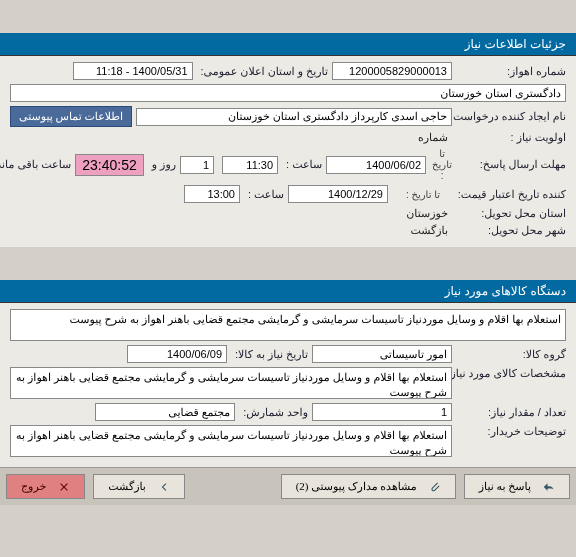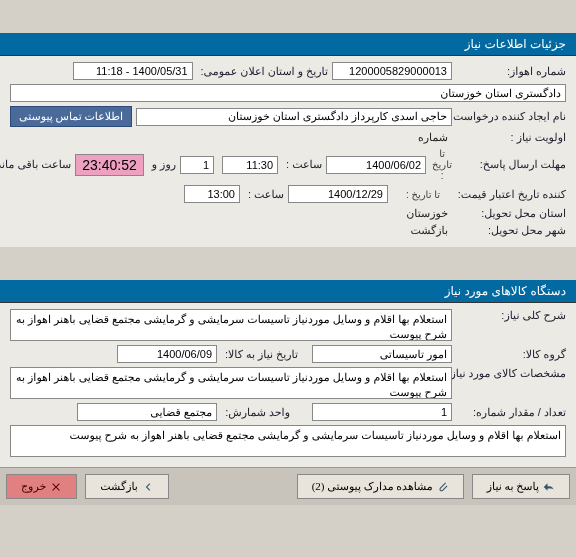--- a/index.html
+++ b/index.html
@@ -178,7 +178,6 @@
 <div class="content">
 
   <div class="row" style="align-items:flex-start">
-    <span class="label label-fixed">شرح کلی نیاز:</span>
     <textarea class="in-ta" readonly="" style="">استعلام بها اقلام و وسایل موردنیاز تاسیسات سرمایشی و گرمایشی مجتمع قضایی باهنر اهواز به شرح پیوست</textarea>
   </div>
 

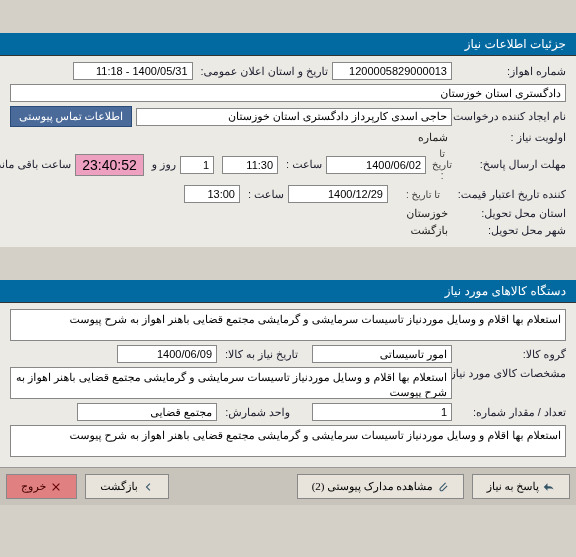--- a/index.html
+++ b/index.html
@@ -184,7 +184,7 @@
   <div class="row">
     <span class="label label-fixed">گروه کالا:</span>
     <input type="text" style="width: 140px;" readonly="" value="امور تاسیساتی">
-    <span class="label" style="margin-right:10px">تاریخ نیاز به کالا:</span>
+    <span class="label" style="">تاریخ نیاز به کالا:</span>
     <input type="text" class="in-date" readonly="" value="1400/06/09" style="">
   </div>
 

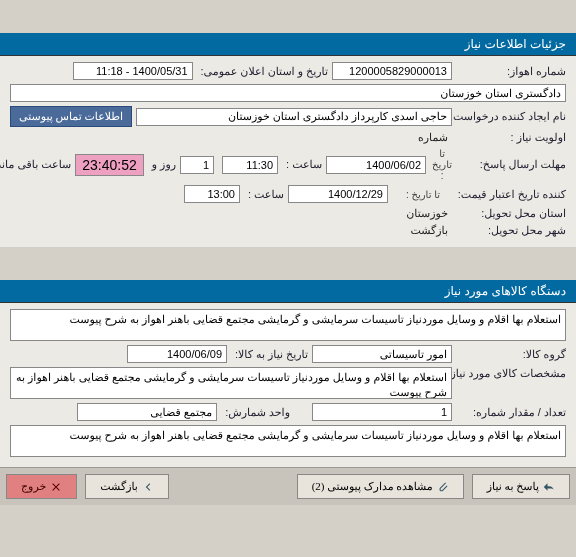--- a/index.html
+++ b/index.html
@@ -196,7 +196,7 @@
   <div class="row">
     <span class="label label-fixed">تعداد / مقدار شماره:</span>
     <input type="text" style="width: 140px;" readonly="" value="1">
-    <span class="label" style="margin-right:18px">واحد شمارش:</span>
+    <span class="label" style="margin-right:0">واحد شمارش:</span>
     <input type="text" style="width: 140px;" readonly="" value="مجتمع قضایی">
   </div>
 

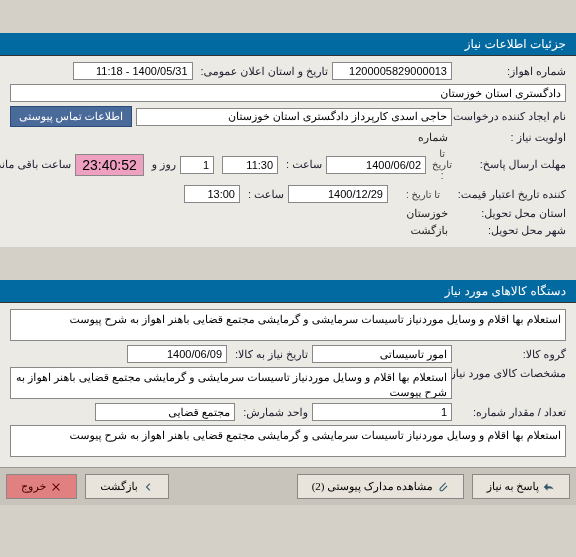--- a/index.html
+++ b/index.html
@@ -194,7 +194,7 @@
   </div>
 
   <div class="row">
-    <span class="label label-fixed">تعداد / مقدار شماره:</span>
+    <span class="label label-fixed">تعداد / مقدار نیاز:</span>
     <input type="text" style="width: 140px;" readonly="" value="1">
     <span class="label" style="margin-right:0">واحد شمارش:</span>
     <input type="text" style="width: 140px;" readonly="" value="مجتمع قضایی">

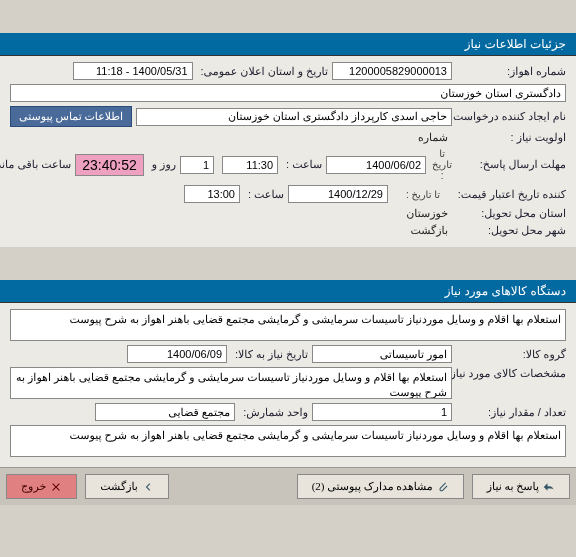--- a/index.html
+++ b/index.html
@@ -201,6 +201,7 @@
   </div>
 
   <div class="row" style="align-items:flex-start">
+    <span class="label label-fixed">توضیحات خریدار:</span>
     <textarea class="in-ta" readonly="" style="">استعلام بها اقلام و وسایل موردنیاز تاسیسات سرمایشی و گرمایشی مجتمع قضایی باهنر اهواز به شرح پیوست</textarea>
   </div>
 </div>

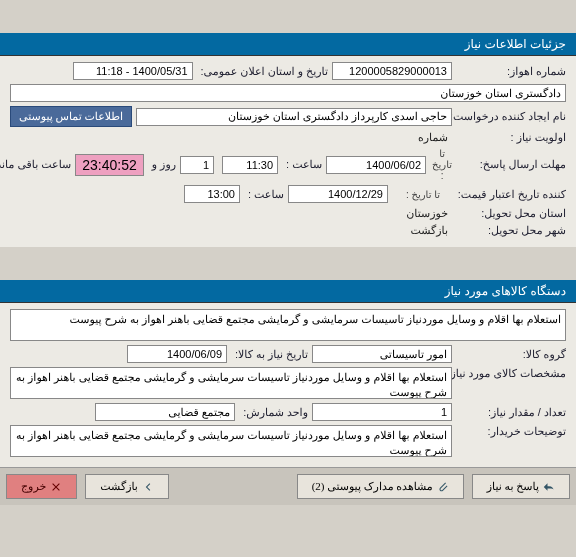--- a/index.html
+++ b/index.html
@@ -98,7 +98,7 @@
   cursor: pointer;
   display: flex;
   align-items: center;
-  gap: 4px;
+  gap: 12px;
 }
 .btn-red {
   background: #e08080;

